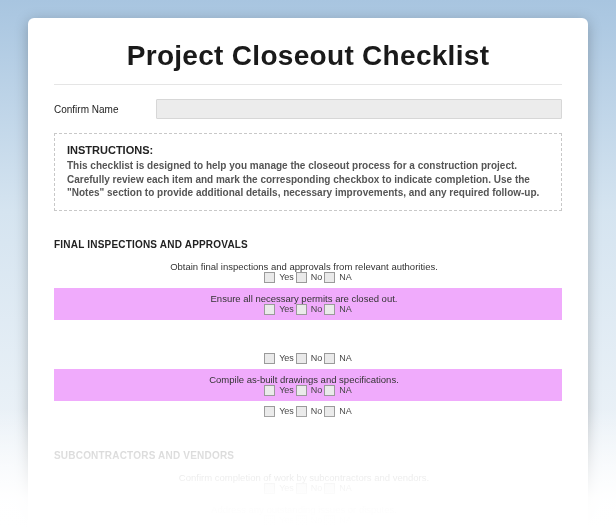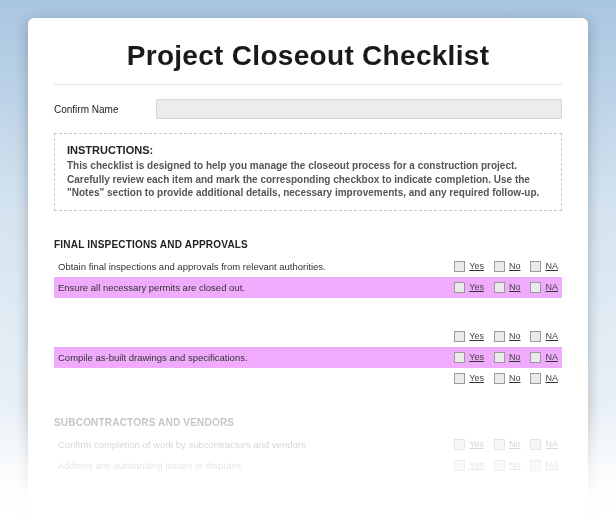--- a/index.html
+++ b/index.html
@@ -89,10 +89,11 @@
   .check-row {
     display: flex;
     align-items: center;
-    justify-content: flex-end;
+    justify-content: space-between;
     padding: 5px 4px;
     font-size: 9.5px;
     color: #333;
+    flex-direction: column;
   }
   .check-row.alt {
     background: #f0abfc;

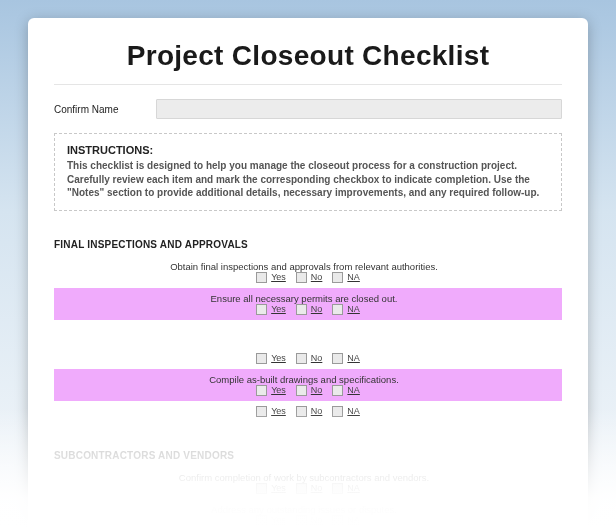--- a/index.html
+++ b/index.html
@@ -104,9 +104,8 @@
   }
   .check-options {
     display: flex;
-    gap: 10px;
+    gap: 2px;
     flex-shrink: 0;
-    text-decoration: underline;
   }
   .opt {
     display: flex;

